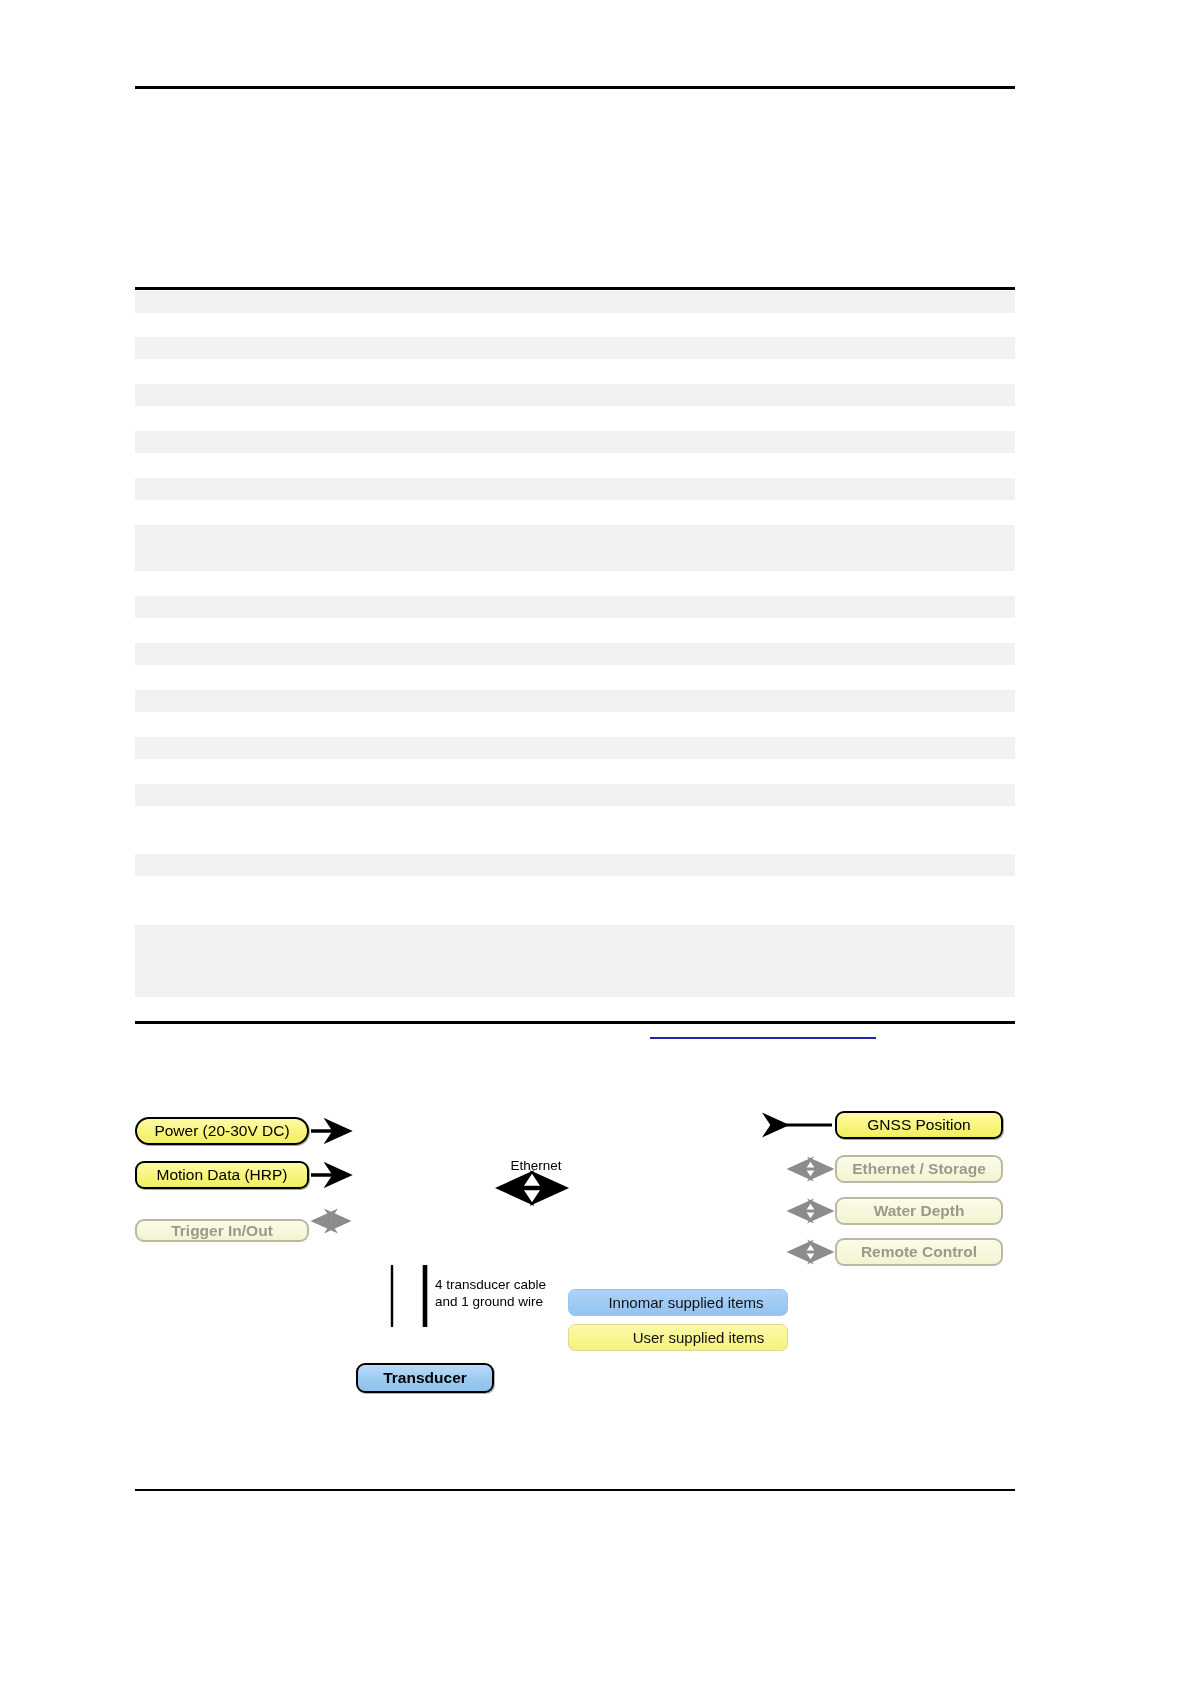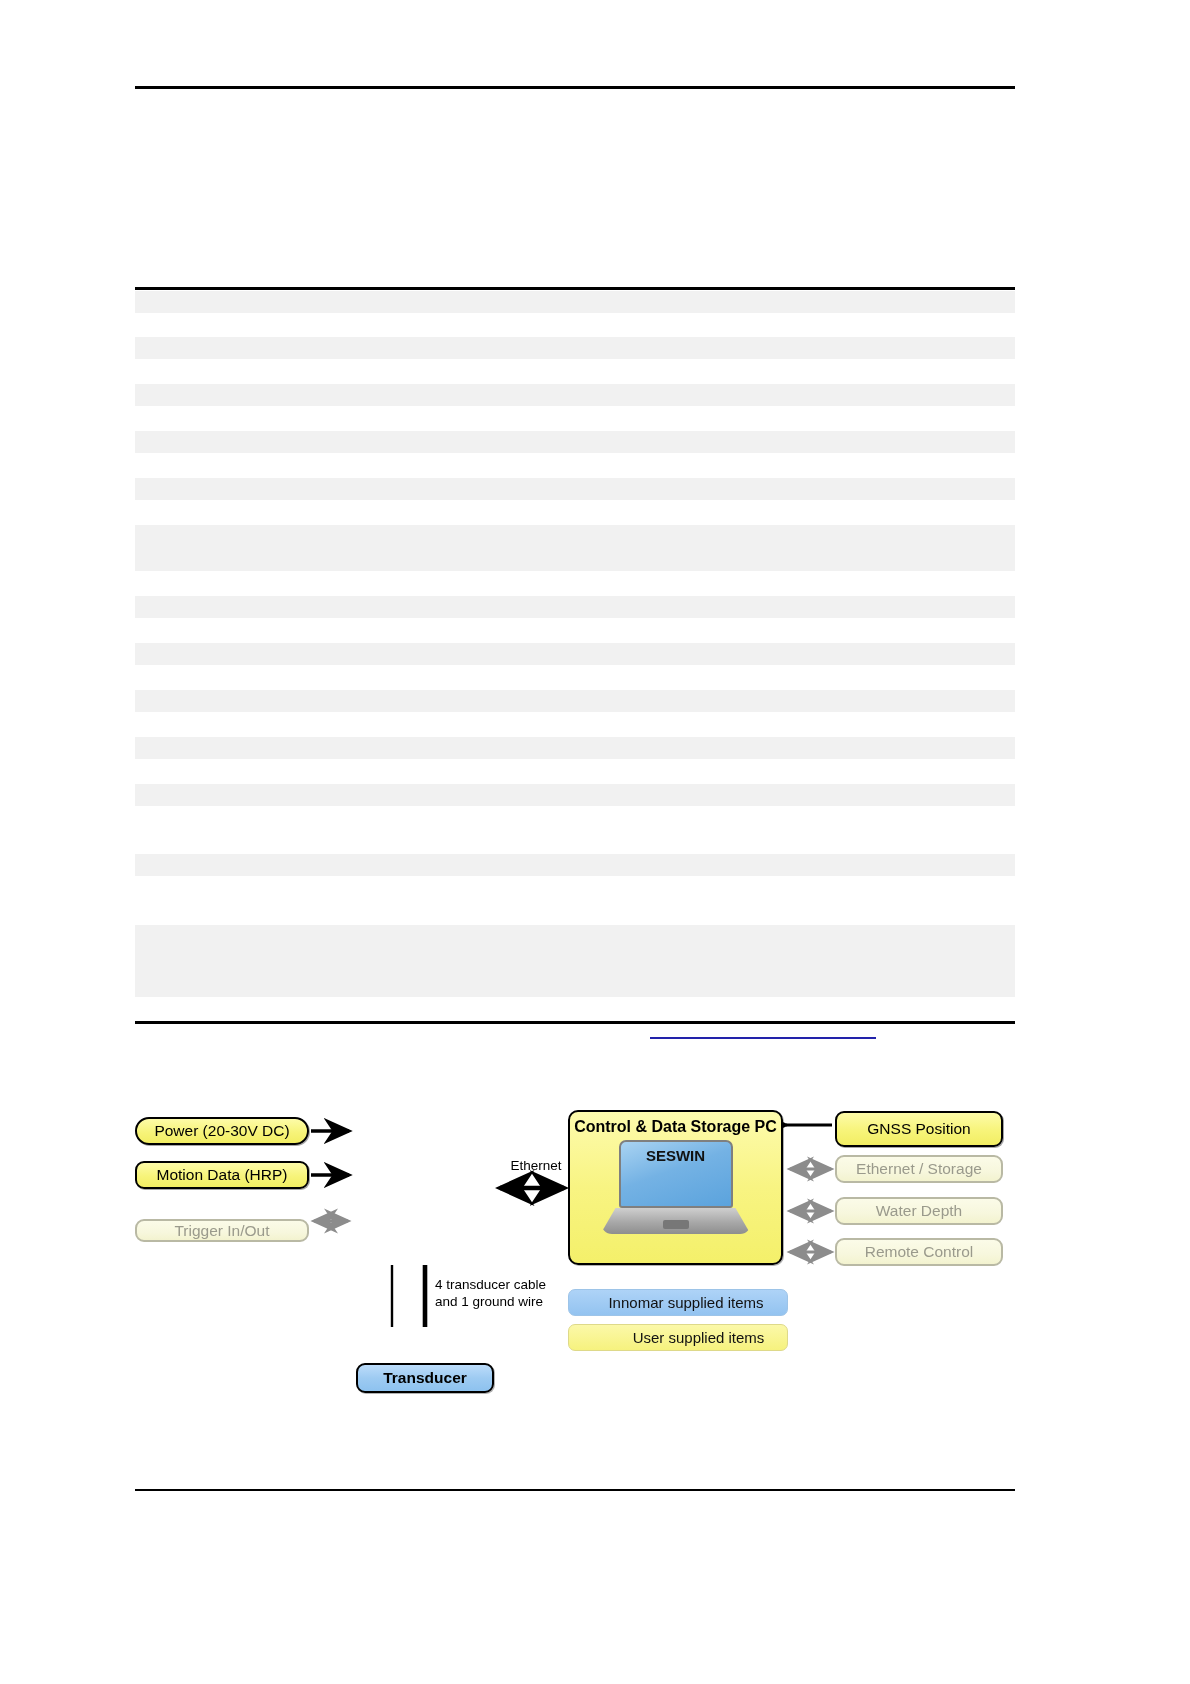--- a/index.html
+++ b/index.html
@@ -235,16 +235,6 @@
 
     <div class="eth-label">Ethernet</div>
 
-    <div class="node pcbox">
-      <div class="pc-title">Control &amp; Data Storage PC</div>
-      <div class="laptop">
-        <div class="laptop-screen">
-          <span>SESWIN</span>
-        </div>
-        <div class="laptop-base"></div>
-        <div class="laptop-pad"></div>
-      </div>
-    </div>
 
     <div class="node pill-yellow p-gnss">
       <span>GNSS Position</span>

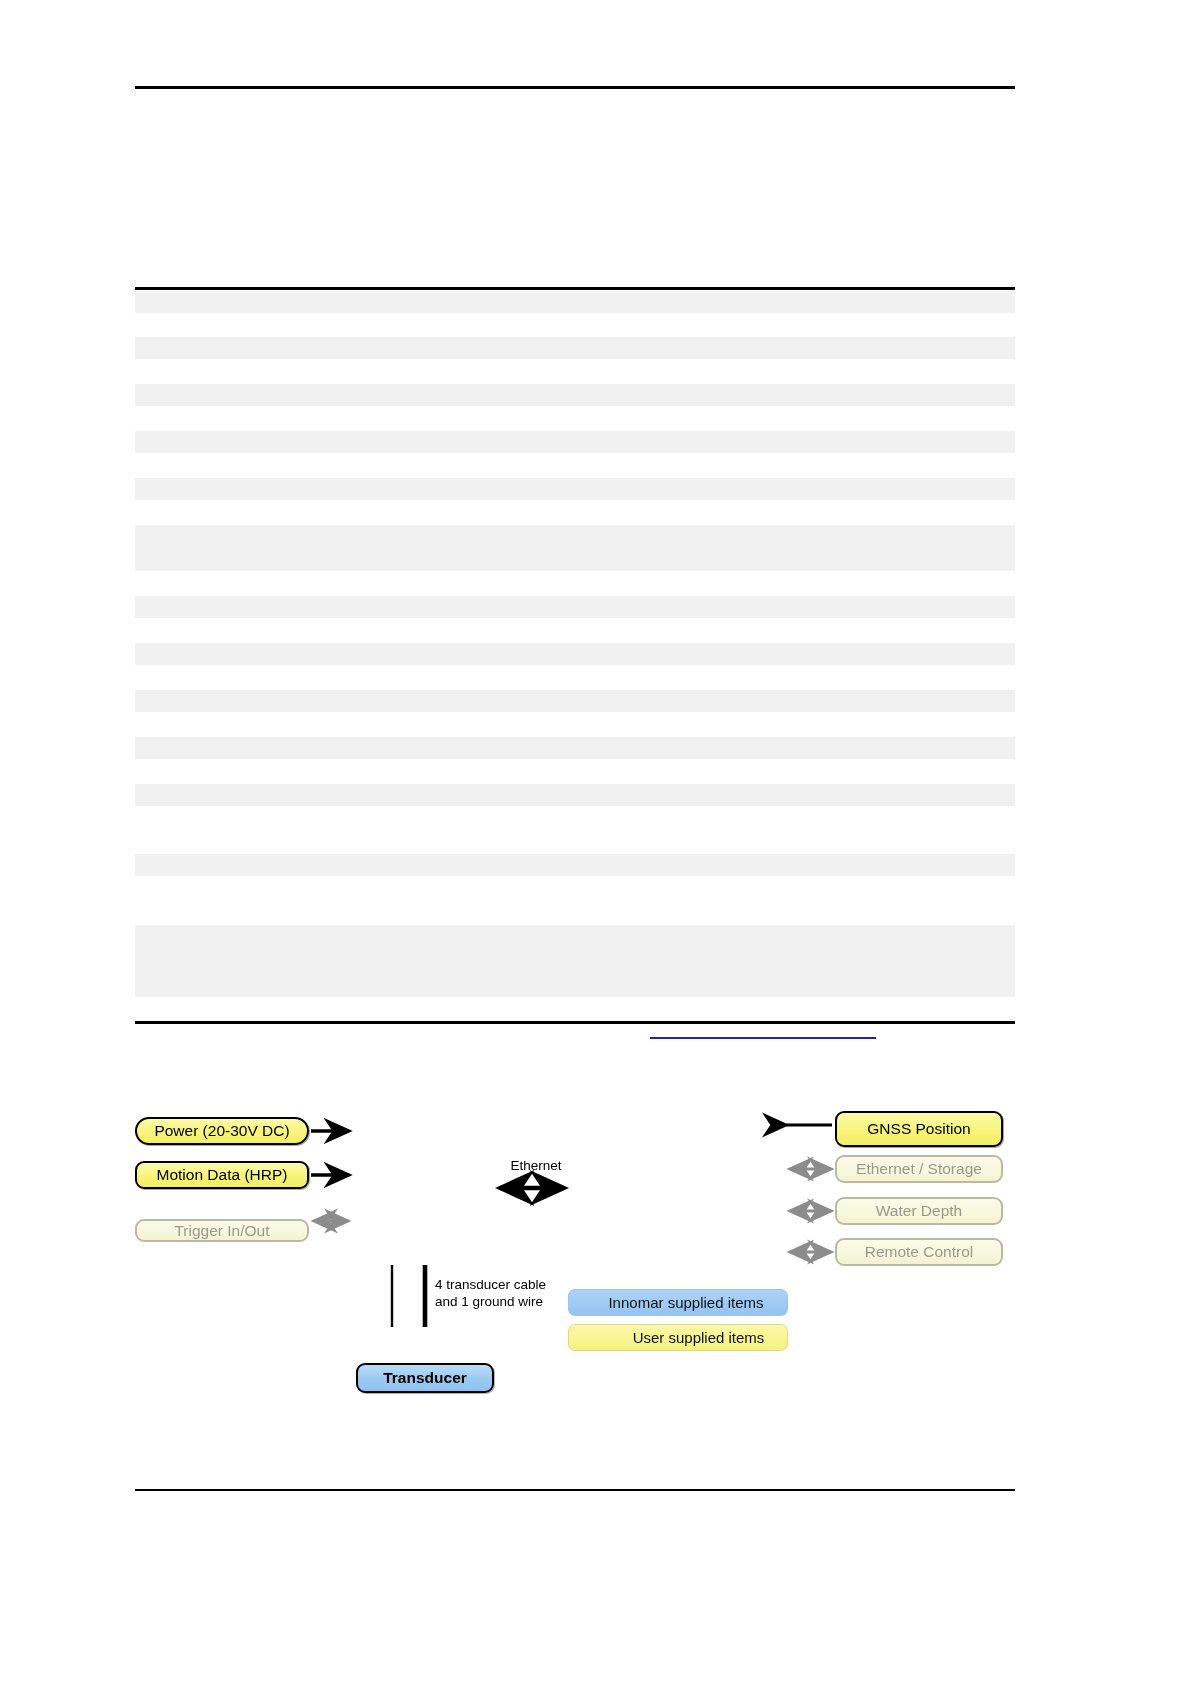--- a/index.html
+++ b/index.html
@@ -133,7 +133,7 @@
   .p-trigger{left:15px;top:124px;width:174px;height:23px;align-items:center;}
 
   
-  .p-gnss{left:715px;top:16px;width:168px;height:36px;}
+  .p-gnss{left:715px;top:16px;width:168px;height:28px;}
   .p-eth{left:715px;top:60px;width:168px;height:28px;}
   .p-depth{left:715px;top:102px;width:168px;height:28px;}
   .p-remote{left:715px;top:143px;width:168px;height:28px;}

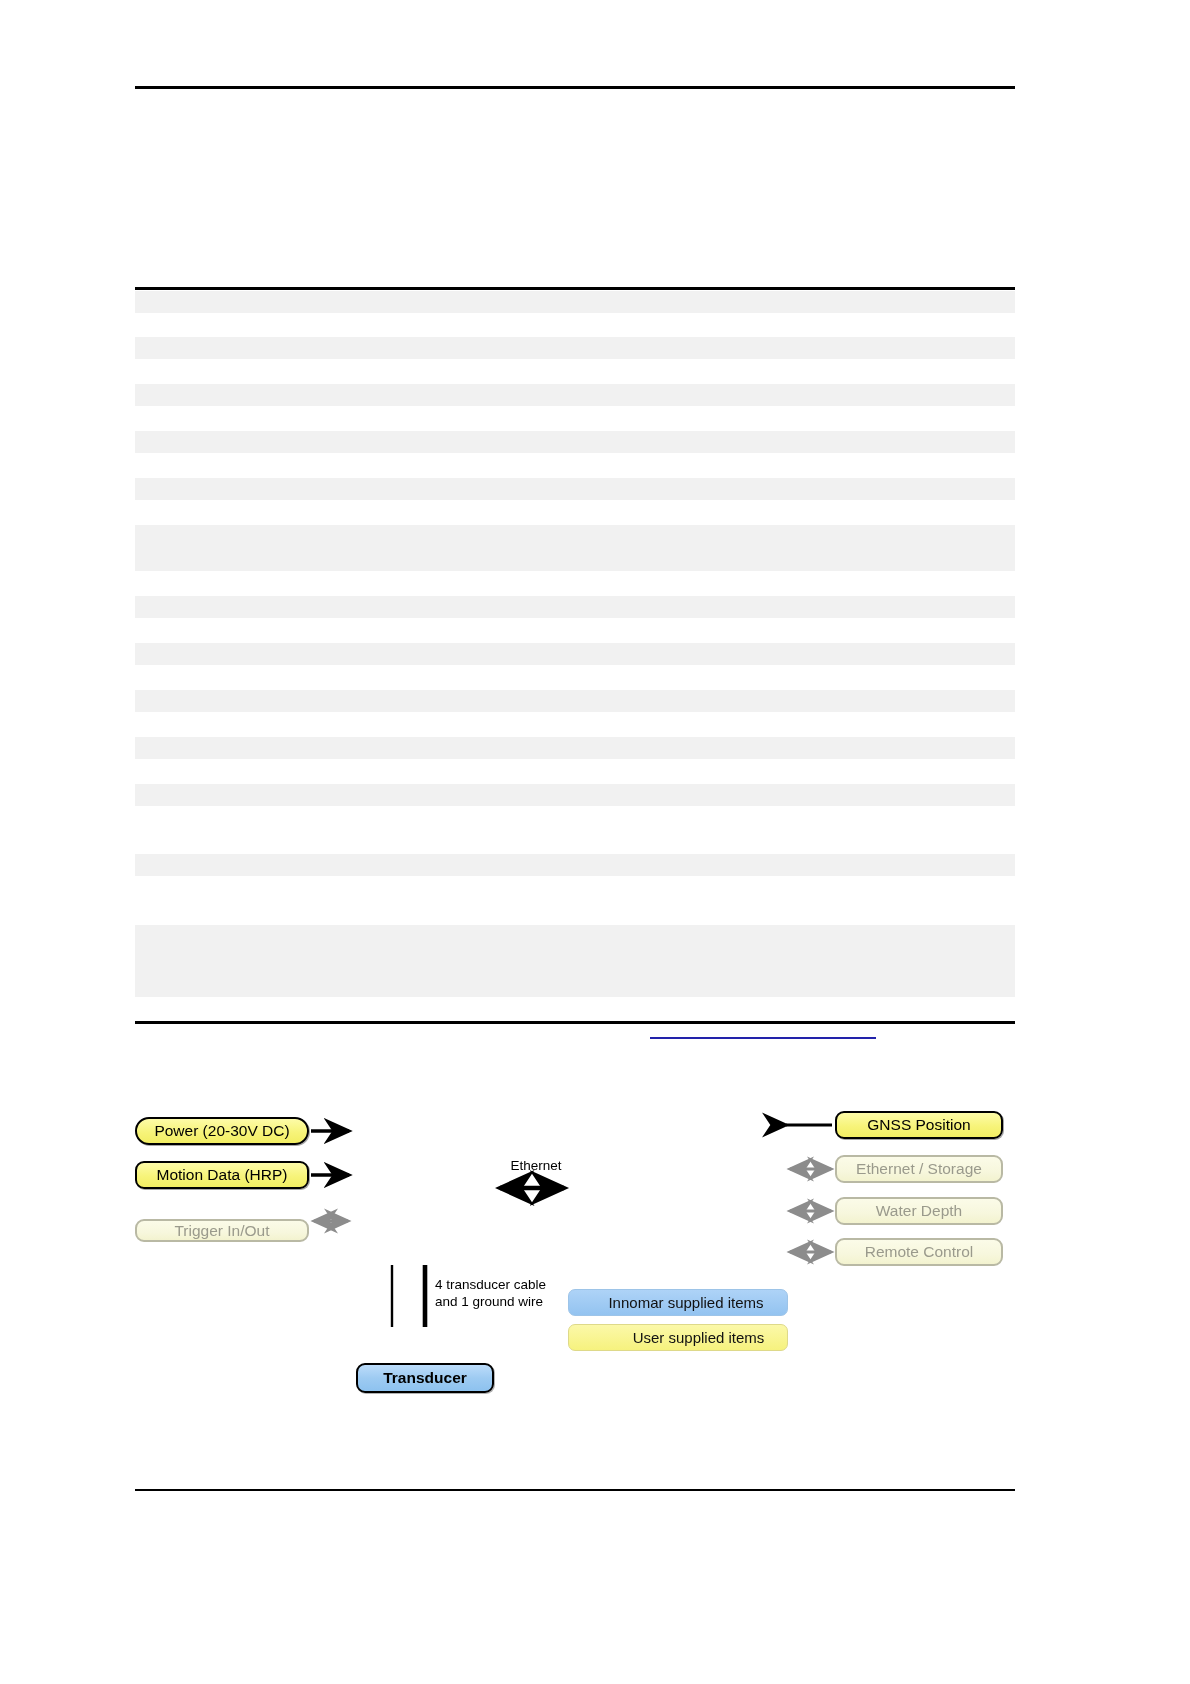--- a/index.html
+++ b/index.html
@@ -54,7 +54,7 @@
     border:2px solid #b9b9a4;
     border-radius:9px;
     color:#9a9a8c;
-    font-size:15.5px;font-weight:normal;
+    font-size:15.5px;font-weight:bold;
   }
   
   .pill-blue{

